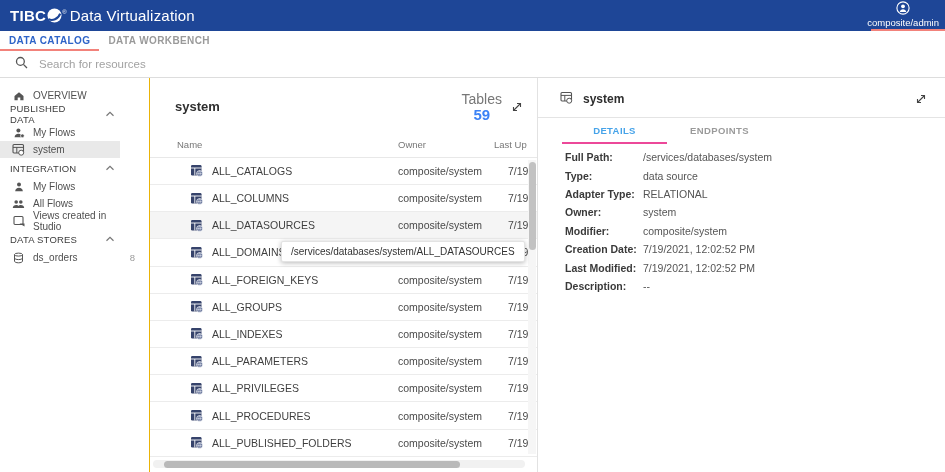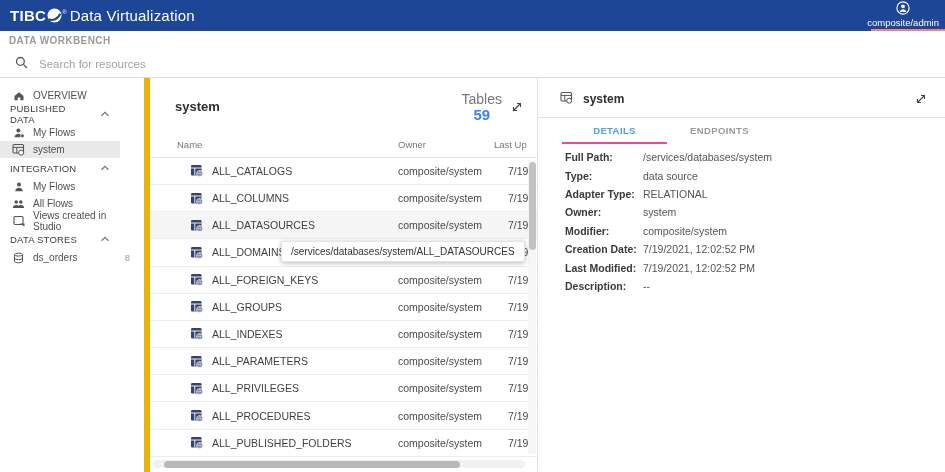--- a/index.html
+++ b/index.html
@@ -104,6 +104,7 @@
   </header>
 
   <nav class="tabbar">
+    <div class="mtab active">DATA CATALOG</div>
     <div class="mtab">DATA WORKBENCH</div>
   </nav>
 

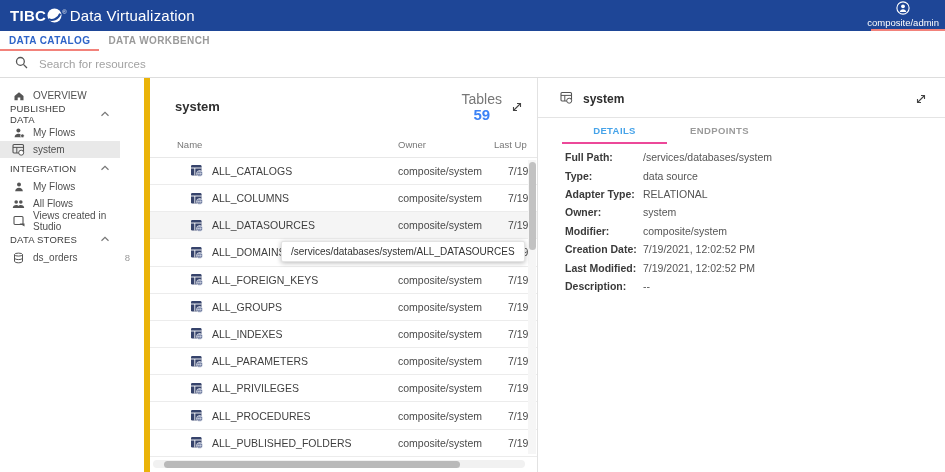--- a/index.html
+++ b/index.html
@@ -30,7 +30,7 @@
 
   
   .content { display:flex; height:394px; }
-  .sidebar { width:150px; border-right:6px solid #eab308; padding-top:9px; flex:none; }
+  .sidebar { width:150px; border-right:1px solid #eab308; padding-top:9px; flex:none; }
   .mid { width:388px; border-right:1px solid #e2e2e2; position:relative; flex:none; overflow:hidden; }
   .right { flex:1; position:relative; overflow:hidden; }
 

